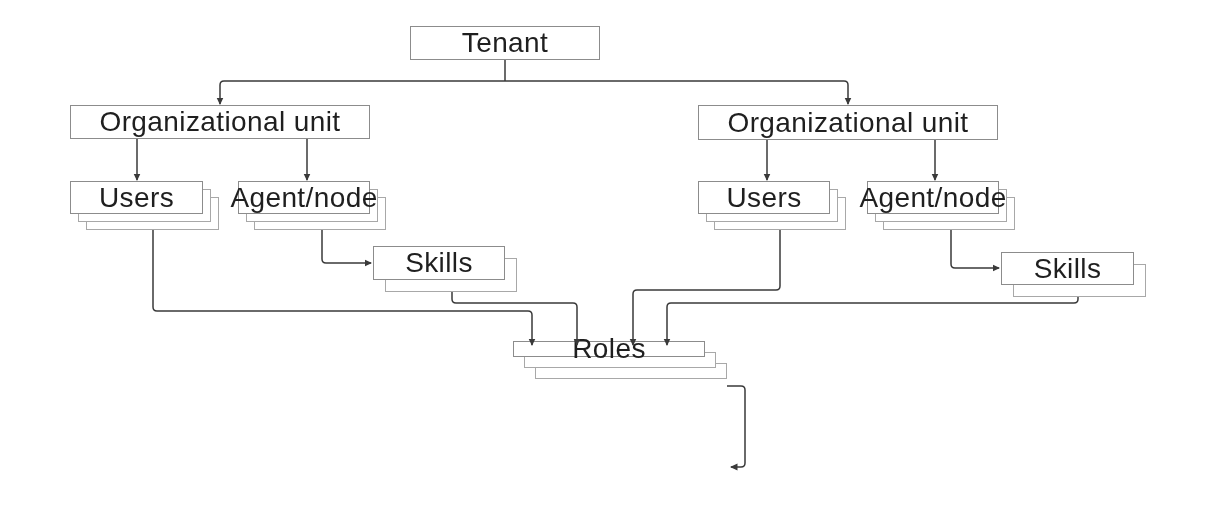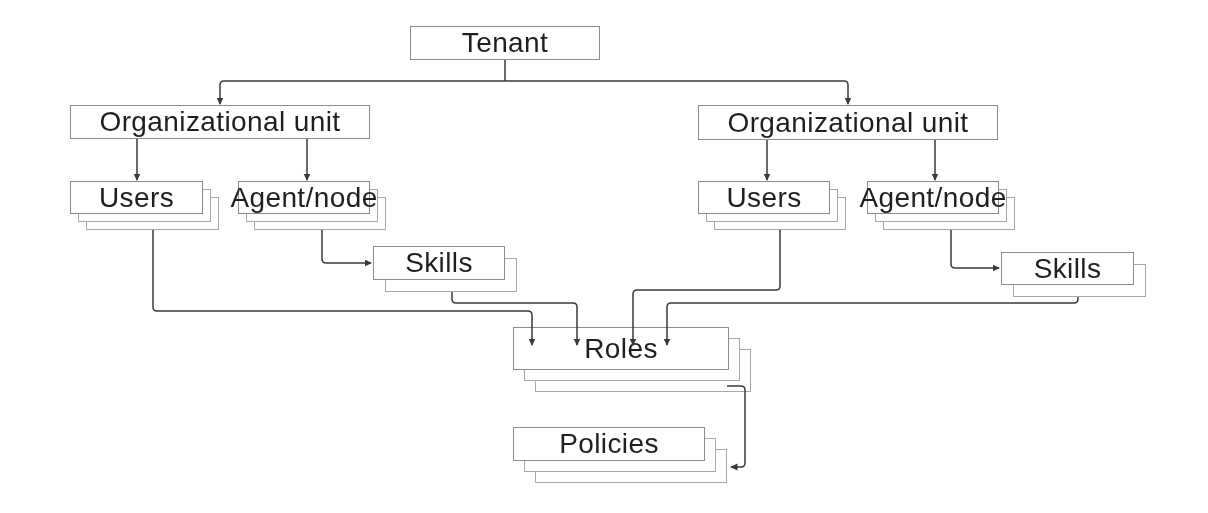--- a/index.html
+++ b/index.html
@@ -83,7 +83,7 @@
     <span class="face">Skills</span>
   </div>
 
-  <div class="node stack-lg" style="left:513px;top:327px;width:192px;height:43px;padding-left:24px;">
+  <div class="node stack-lg" style="left:513px;top:341px;width:192px;height:16px;">
     <span class="layer l2"></span>
     <span class="layer l1"></span>
     <span class="face">Roles</span>

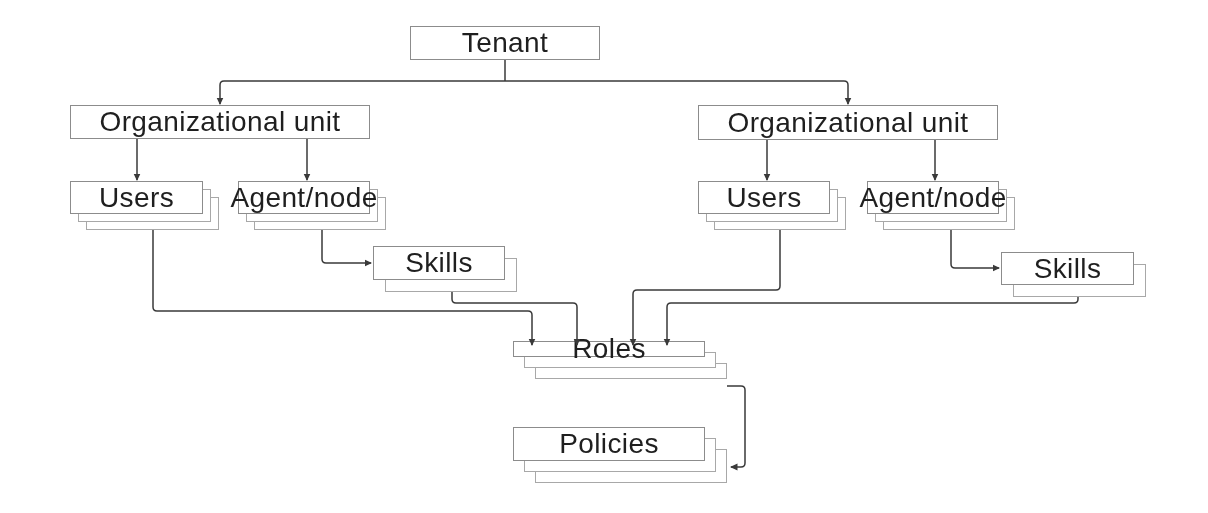--- a/index.html
+++ b/index.html
@@ -89,11 +89,6 @@
     <span class="face">Roles</span>
   </div>
 
-  <div class="node stack-lg" style="left:513px;top:427px;width:192px;height:34px;">
-    <span class="layer l2"></span>
-    <span class="layer l1"></span>
-    <span class="face">Policies</span>
-  </div>
 
   <svg class="wires" width="1208" height="513" viewBox="0 0 1208 513">
     <defs>

